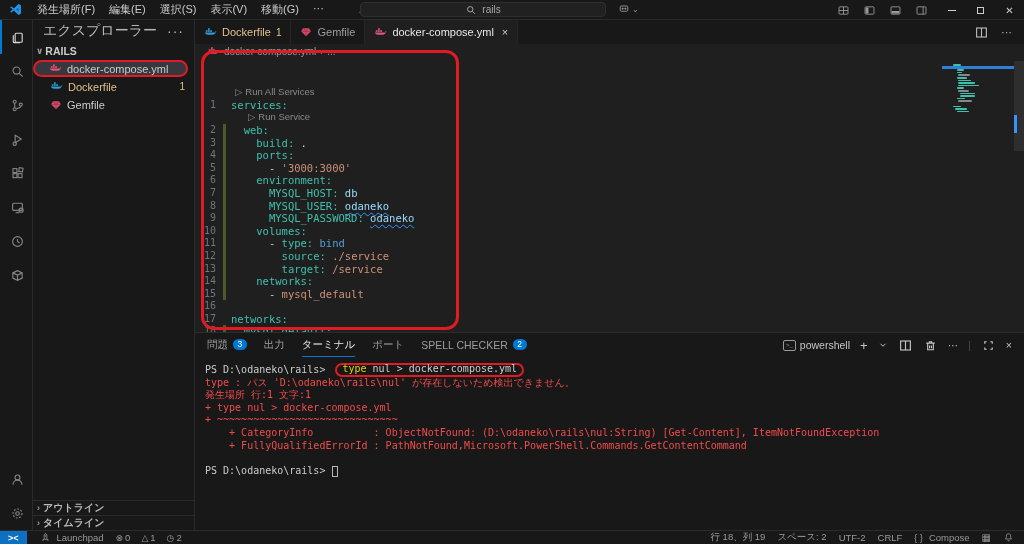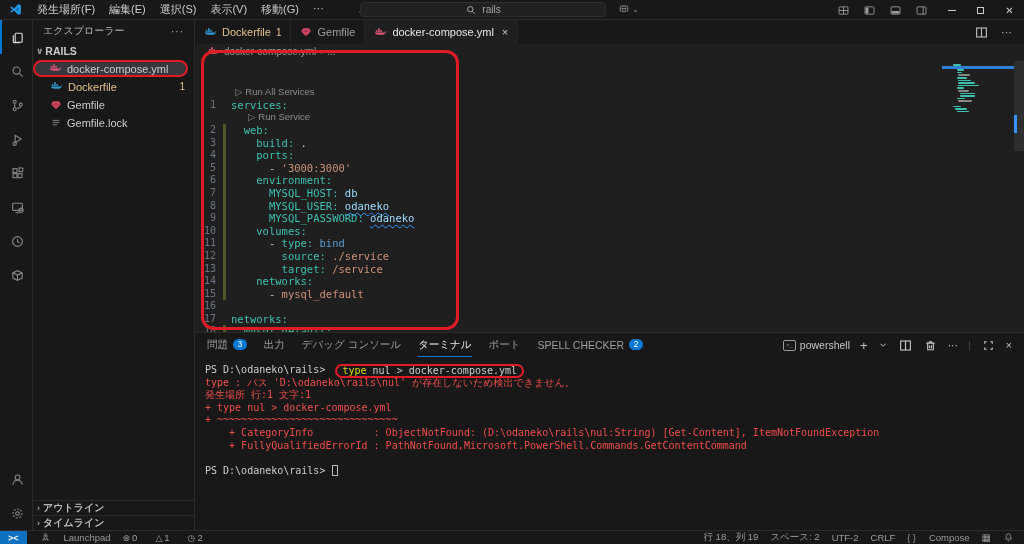--- a/index.html
+++ b/index.html
@@ -28,7 +28,7 @@
   .ab-spacer{flex:1}
   
   .sidebar{width:162px;background:#181818;border-right:1px solid #2b2b2b;position:relative}
-  .sb-header{height:22px;display:flex;align-items:center;padding:0 10px;color:#b8b8b8;font-size:10px}
+  .sb-header{height:22px;display:flex;align-items:center;padding:0 10px;color:#b8b8b8;font-size:14px}
   .sb-more{margin-left:auto;color:#b8b8b8;letter-spacing:1px}
   .section-header{display:flex;align-items:center;gap:2px;height:18px;font-weight:bold;color:#cccccc;padding-left:3px;font-size:10.5px}
   .file-row{display:flex;align-items:center;height:17px;padding-left:17px;gap:5px;color:#cccccc;position:relative;margin-bottom:1px}

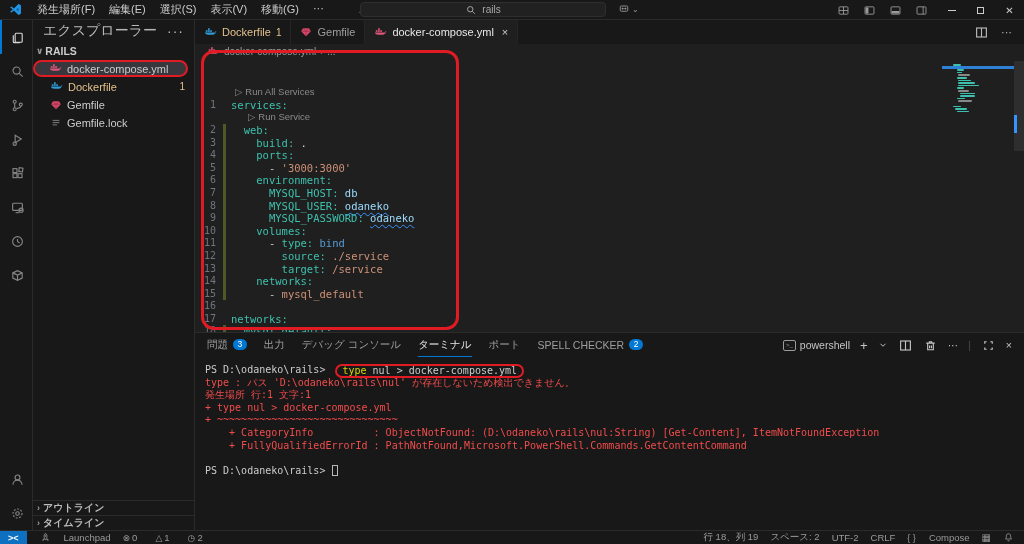--- a/index.html
+++ b/index.html
@@ -302,14 +302,6 @@
           </span>
           <span class="file-label">Gemfile</span>
         </div>
-        <div class="file-row">
-          <span>
-            <svg width="12" height="12" viewBox="0 0 16 16" stroke="#8a8a8a" stroke-width="1.2" fill="none">
-              <path d="M3.5 4.5h9M3.5 7.5h9M3.5 10.5h6"></path>
-            </svg>
-          </span>
-          <span class="file-label">Gemfile.lock</span>
-        </div>
       </div>
     <div class="sb-bottom" id="sb-bottom">
         <div class="sb-section">

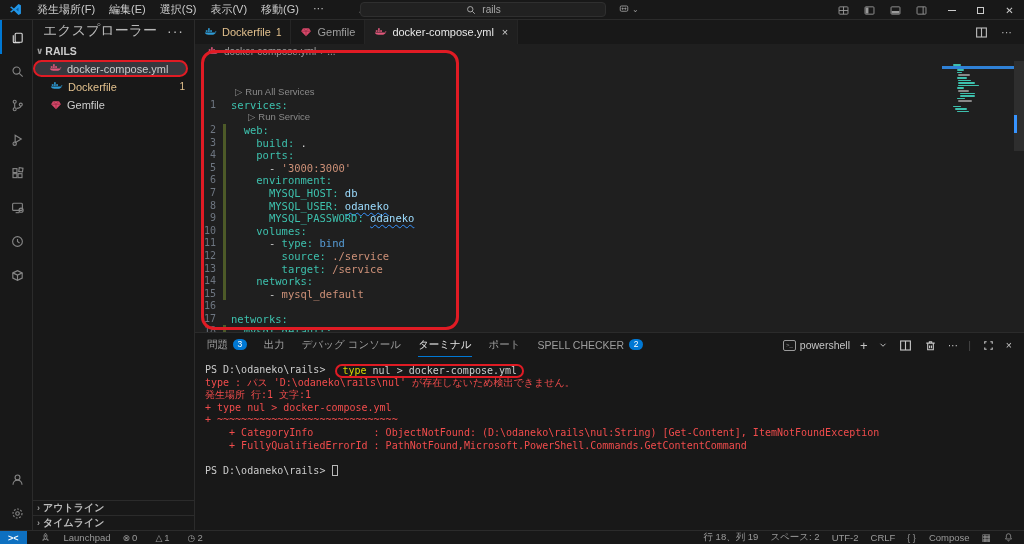--- a/index.html
+++ b/index.html
@@ -397,9 +397,6 @@
           <div class="ptab">
             <span>出力</span>
           </div>
-          <div class="ptab">
-            <span>デバッグ コンソール</span>
-          </div>
           <div class="ptab active">
             <span>ターミナル</span>
           </div>

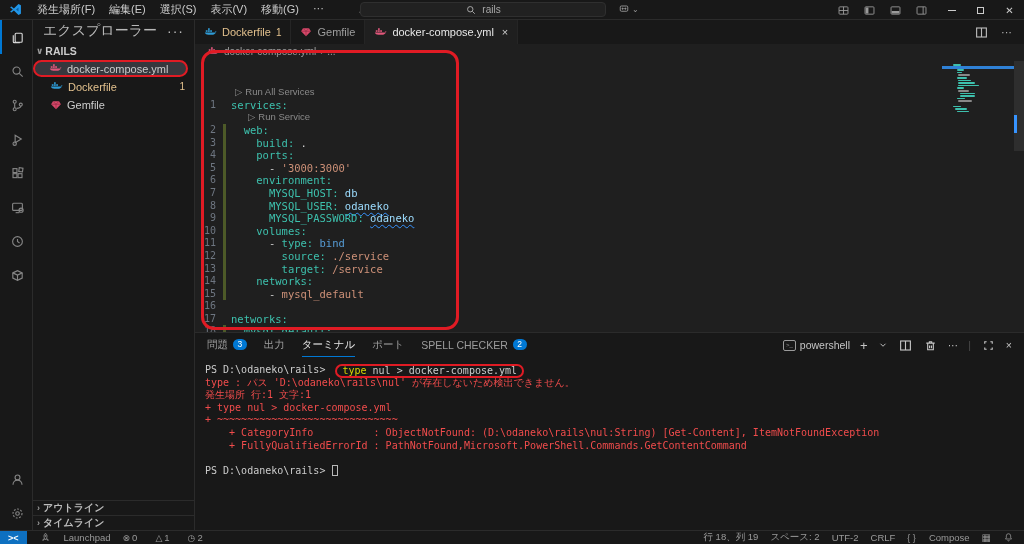--- a/index.html
+++ b/index.html
@@ -75,7 +75,7 @@
   .shell-glyph{width:13px;height:11px;border:1px solid #9a9a9a;border-radius:2px;font-size:6px;display:flex;align-items:center;justify-content:center;color:#9a9a9a}
   .psep{color:#4a4a4a}
   .terminal{flex:1;padding:7px 0 0 10px;font-family:"DejaVu Sans Mono","Liberation Mono",monospace;font-size:10px;line-height:12.6px;color:#cccccc;white-space:pre}
-  .t-line{height:12.6px;display:flex;align-items:flex-start}
+  .t-line{height:12.6px;display:flex;align-items:flex-end}
   .t-fg{color:#cccccc}.t-red{color:#f14c4c}.t-yel{color:#d6d600}
   .bl{border:2.5px solid #e01b24;border-right:none;border-radius:8px 0 0 8px;padding-left:5px;margin-left:4px;height:14px;display:inline-flex;align-items:center}
   .br{border:2.5px solid #e01b24;border-left:none;border-radius:0 8px 8px 0;padding-right:5px;height:14px;display:inline-flex;align-items:center}

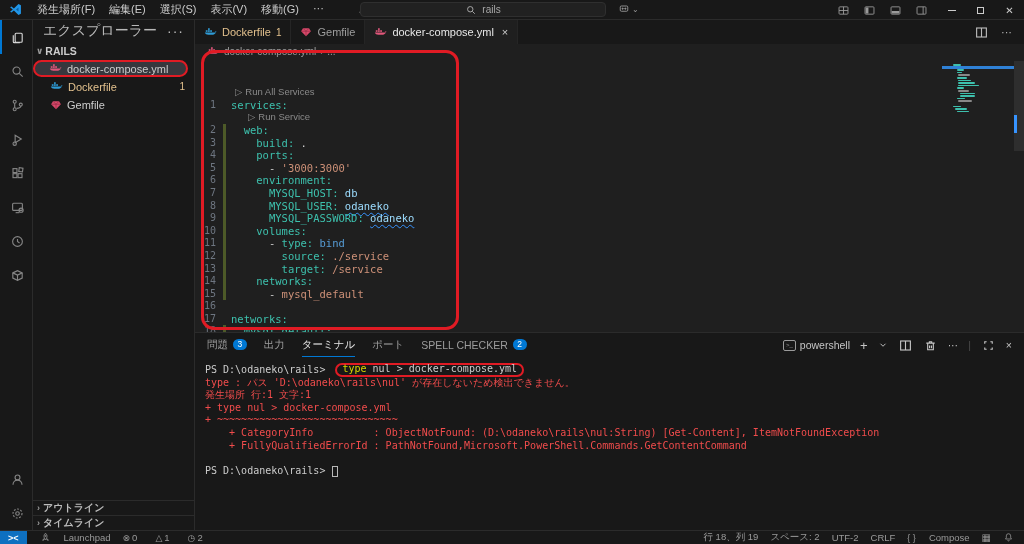--- a/index.html
+++ b/index.html
@@ -83,7 +83,7 @@
   
   .statusbar{height:14px;background:#181818;border-top:1px solid #2b2b2b;display:flex;align-items:center;font-size:9.5px;color:#9a9a9a}
   .remote-chip{height:100%;background:#0e70c0;color:#fff;display:flex;align-items:center;padding:0 8px;margin-right:7px;font-weight:bold;font-size:9px}
-  .sb-item{display:flex;align-items:center;gap:13px;padding:0 6px;white-space:nowrap}
+  .sb-item{display:flex;align-items:center;gap:6px;padding:0 6px;white-space:nowrap}
   .sb-part{display:flex;align-items:center;gap:2px;margin-right:5px}
   .sb-right{margin-left:auto;display:flex;align-items:center;padding-right:4px}
   .icon-12 svg{width:12px;height:12px}

